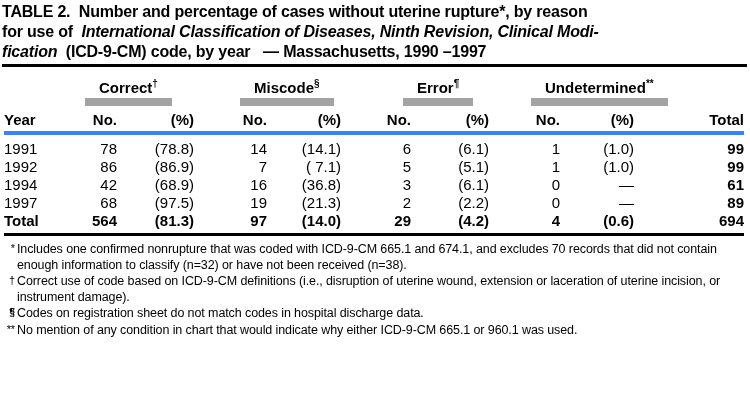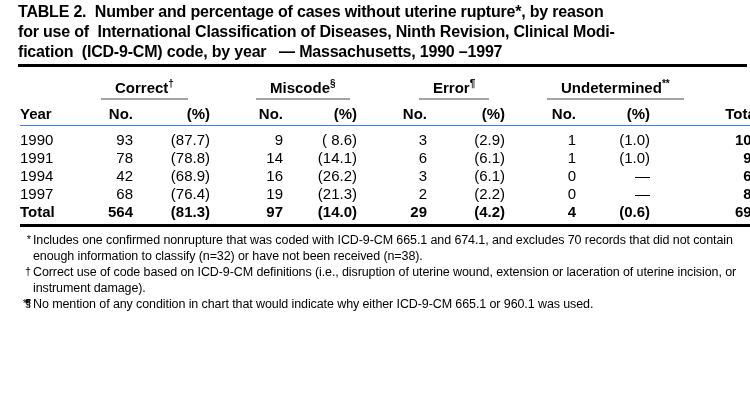--- a/index.html
+++ b/index.html
@@ -8,7 +8,7 @@
     font-family:"Liberation Sans","DejaVu Sans",sans-serif;
     overflow:hidden;
   }
-  .page { padding:2px 3px 0 18px; }
+  .page { padding:2px 3px 0 2px; }
 
   
   .title { font-weight:bold; font-size:16px; line-height:20px; letter-spacing:-0.2px; white-space:pre; }

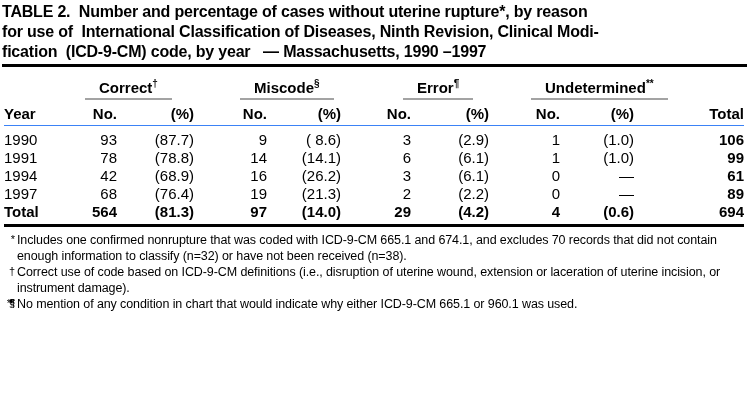--- a/index.html
+++ b/index.html
@@ -12,7 +12,7 @@
 
   
   .title { font-weight:bold; font-size:16px; line-height:20px; letter-spacing:-0.2px; white-space:pre; }
-  .title .italic { }
+  .title .italic { font-style:italic; }
   .top-rule { height:3px; background:#000; margin-top:2px; }
 
   

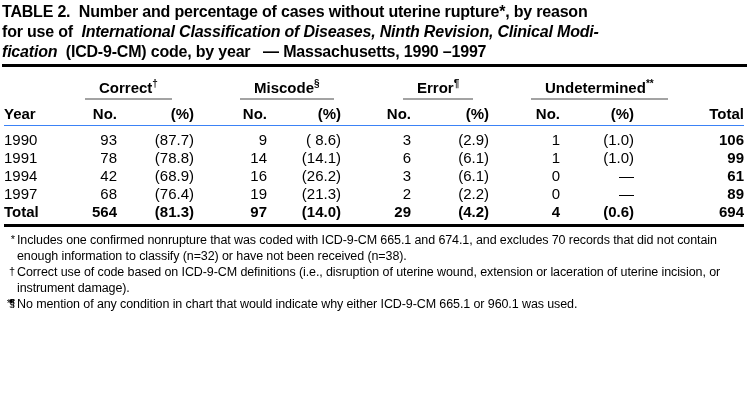--- a/index.html
+++ b/index.html
@@ -24,7 +24,7 @@
   tr.grow th.g2 { padding-left:46px; }
   tr.grow th.g3 { padding-left:62px; }
   tr.grow th.g4 { padding-left:42px; }
-  .gspan { display:inline-block; border-bottom:2px solid #a3a3a3; padding:0 14px 2px 14px; white-space:nowrap; }
+  .gspan { display:inline-block; border-bottom:8px solid #a3a3a3; padding:0 14px 2px 14px; white-space:nowrap; }
   .gspan sup { font-size:10px; }
   tr.srow th { text-align:right; padding:6px 0 4px 0; border-bottom:1px solid #3b82f6; line-height:15px;margin-left:47px; }
   tr.srow th.year-h { text-align:left; }

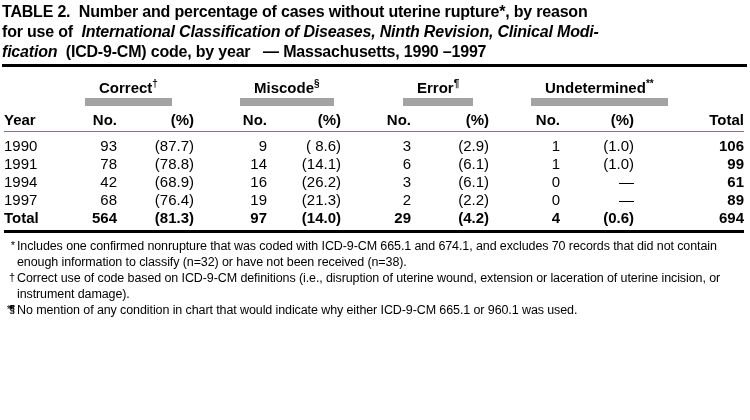--- a/index.html
+++ b/index.html
@@ -26,7 +26,7 @@
   tr.grow th.g4 { padding-left:42px; }
   .gspan { display:inline-block; border-bottom:8px solid #a3a3a3; padding:0 14px 2px 14px; white-space:nowrap; }
   .gspan sup { font-size:10px; }
-  tr.srow th { text-align:right; padding:6px 0 4px 0; border-bottom:1px solid #3b82f6; line-height:15px;margin-left:47px; }
+  tr.srow th { text-align:right; padding:6px 0 4px 0; border-bottom:4px solid #3b82f6; line-height:15px;margin-left:47px; }
   tr.srow th.year-h { text-align:left; }
   tbody td { font-size:15px; line-height:18px; height:18px; text-align:right; white-space:pre; }
   tbody tr:first-child td { padding-top:5px; }

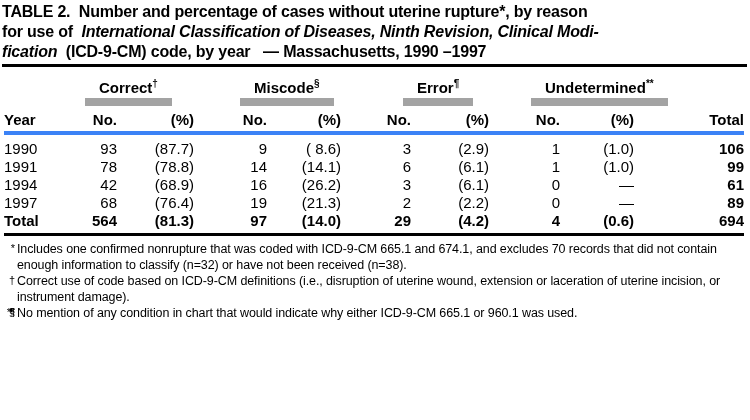--- a/index.html
+++ b/index.html
@@ -85,18 +85,6 @@
       </thead>
     <tbody id="tbody">
         <tr>
-          <td class="year">1990</td>
-          <td class="no">93</td>
-          <td class="pct">(87.7)</td>
-          <td class="no">9</td>
-          <td class="pct">( 8.6)</td>
-          <td class="no">3</td>
-          <td class="pct">(2.9)</td>
-          <td class="no">1</td>
-          <td class="pct">(1.0)</td>
-          <td class="tot">106</td>
-        </tr>
-        <tr>
           <td class="year">1991</td>
           <td class="no">78</td>
           <td class="pct">(78.8)</td>

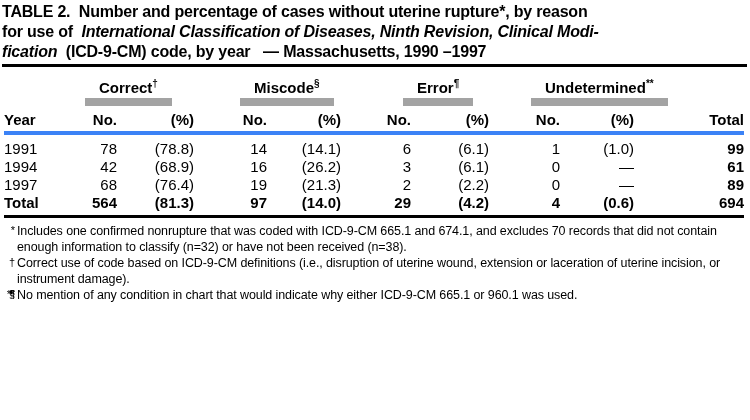--- a/index.html
+++ b/index.html
@@ -97,6 +97,18 @@
           <td class="tot">99</td>
         </tr>
         <tr>
+          <td class="year">1992</td>
+          <td class="no">86</td>
+          <td class="pct">(86.9)</td>
+          <td class="no">7</td>
+          <td class="pct">( 7.1)</td>
+          <td class="no">5</td>
+          <td class="pct">(5.1)</td>
+          <td class="no">1</td>
+          <td class="pct">(1.0)</td>
+          <td class="tot">99</td>
+        </tr>
+        <tr>
           <td class="year">1994</td>
           <td class="no">42</td>
           <td class="pct">(68.9)</td>

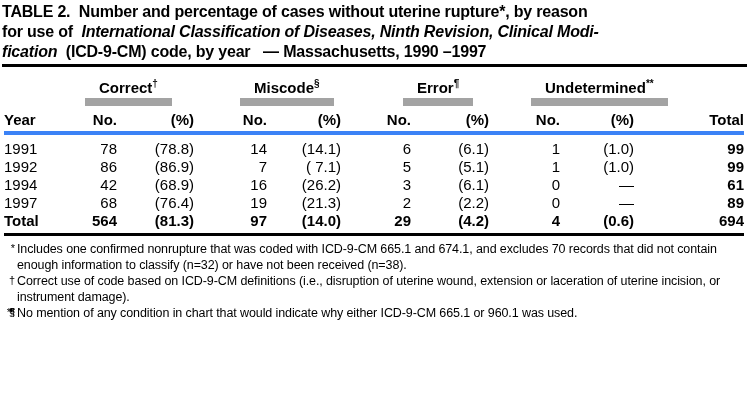--- a/index.html
+++ b/index.html
@@ -113,7 +113,7 @@
           <td class="no">42</td>
           <td class="pct">(68.9)</td>
           <td class="no">16</td>
-          <td class="pct">(26.2)</td>
+          <td class="pct">(36.8)</td>
           <td class="no">3</td>
           <td class="pct">(6.1)</td>
           <td class="no">0</td>

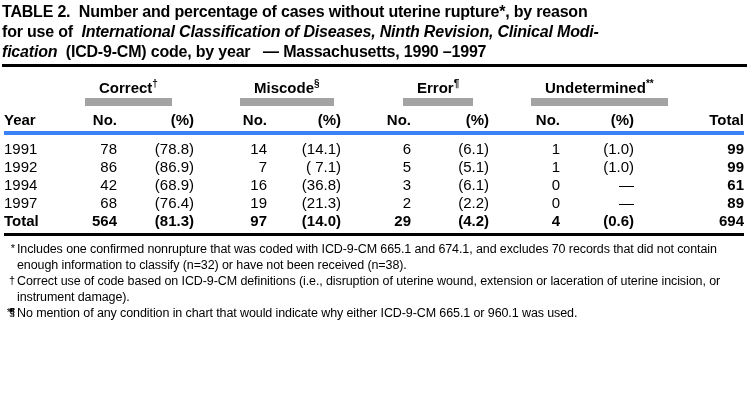--- a/index.html
+++ b/index.html
@@ -123,7 +123,7 @@
         <tr>
           <td class="year">1997</td>
           <td class="no">68</td>
-          <td class="pct">(76.4)</td>
+          <td class="pct">(97.5)</td>
           <td class="no">19</td>
           <td class="pct">(21.3)</td>
           <td class="no">2</td>

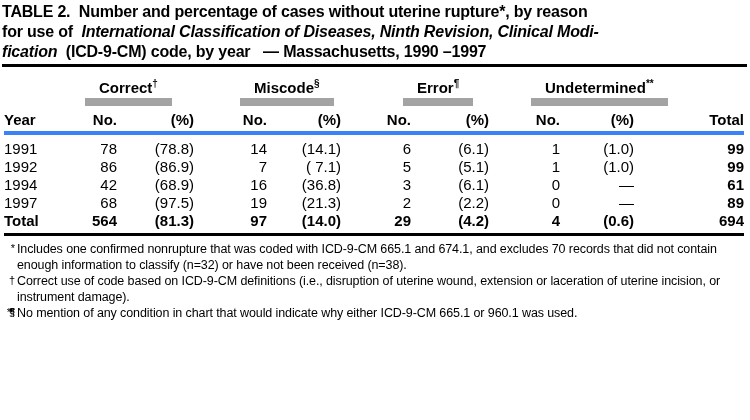--- a/index.html
+++ b/index.html
@@ -151,7 +151,7 @@
       <div class="fn"><span class="fn-marker">*</span><span class="fn-text">Includes one confirmed nonrupture that was coded with ICD-9-CM 665.1 and 674.1, and excludes 70 records that did not contain enough information to classify (n=32) or have not been received (n=38).</span></div>
       <div class="fn"><span class="fn-marker">†</span><span class="fn-text">Correct use of code based on ICD-9-CM definitions (i.e., disruption of uterine wound, extension or laceration of uterine incision, or instrument damage).</span></div>
       <div class="fn"><span class="fn-marker">§</span></div>
-      <div class="fn"><span class="fn-marker">¶</span></div>
+      <div class="fn"><span class="fn-marker">¶</span><span class="fn-text">Codes on registration sheet do not match codes in hospital discharge data.</span></div>
       <div class="fn"><span class="fn-marker">**</span><span class="fn-text">No mention of any condition in chart that would indicate why either ICD-9-CM 665.1 or 960.1 was used.</span></div>
     </div>
 

